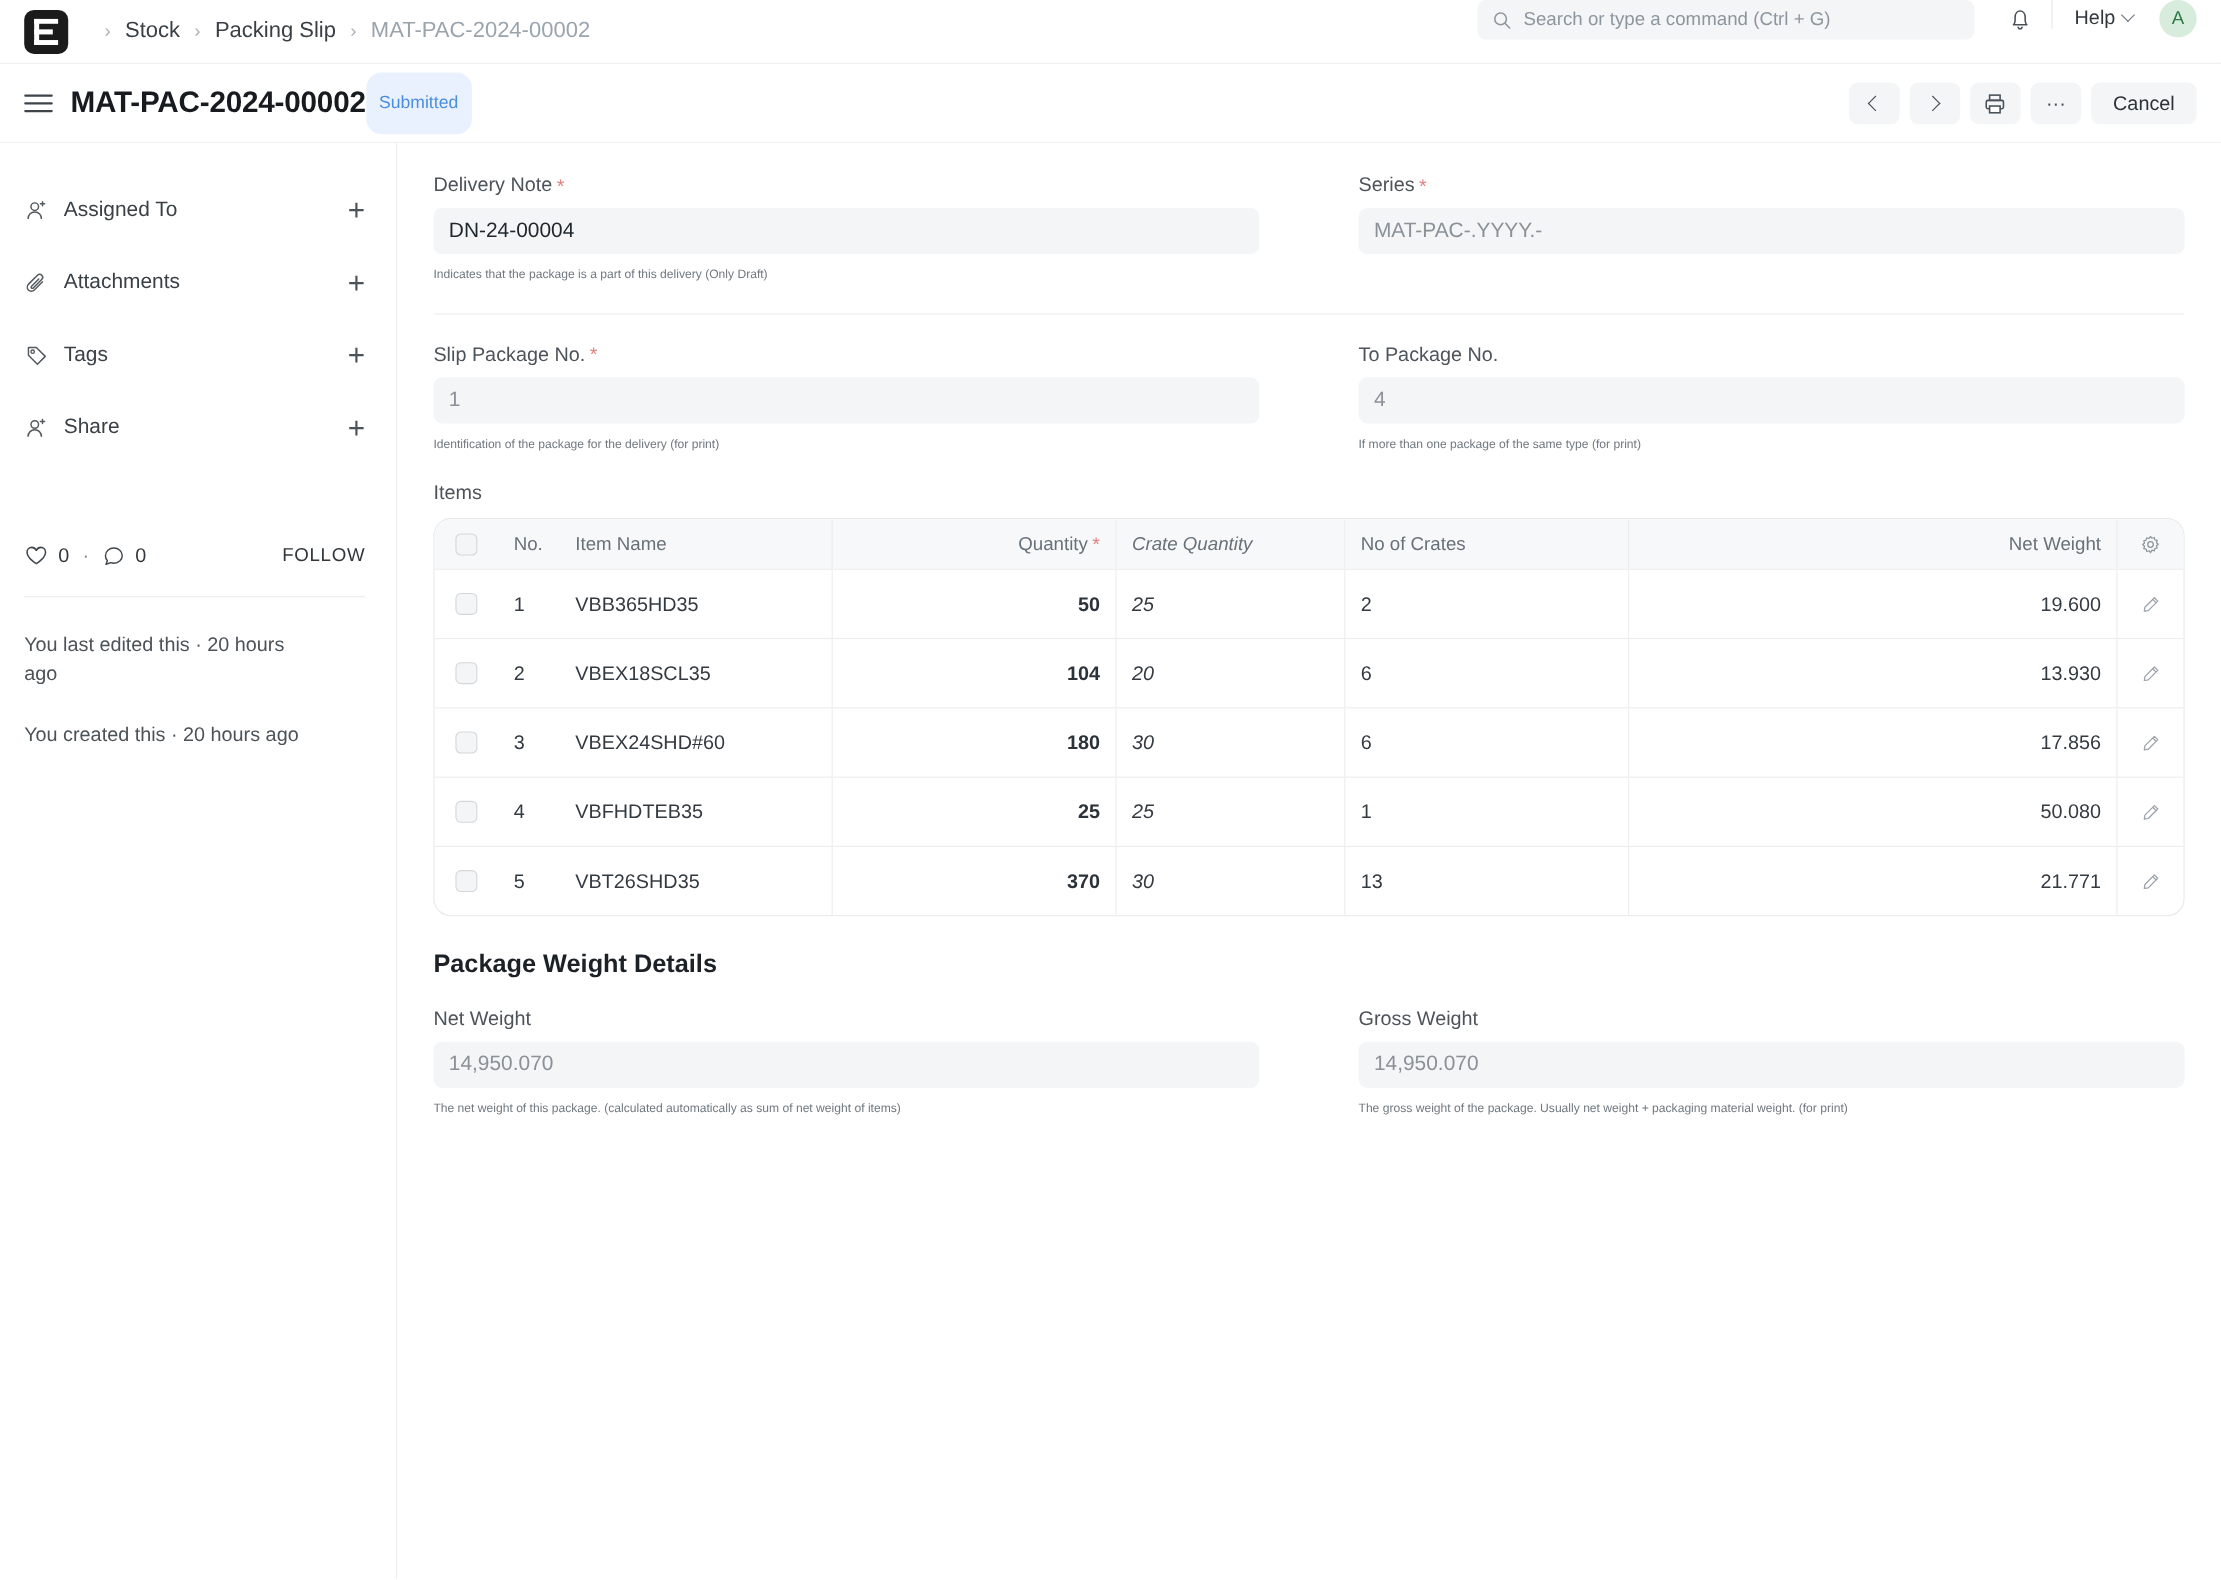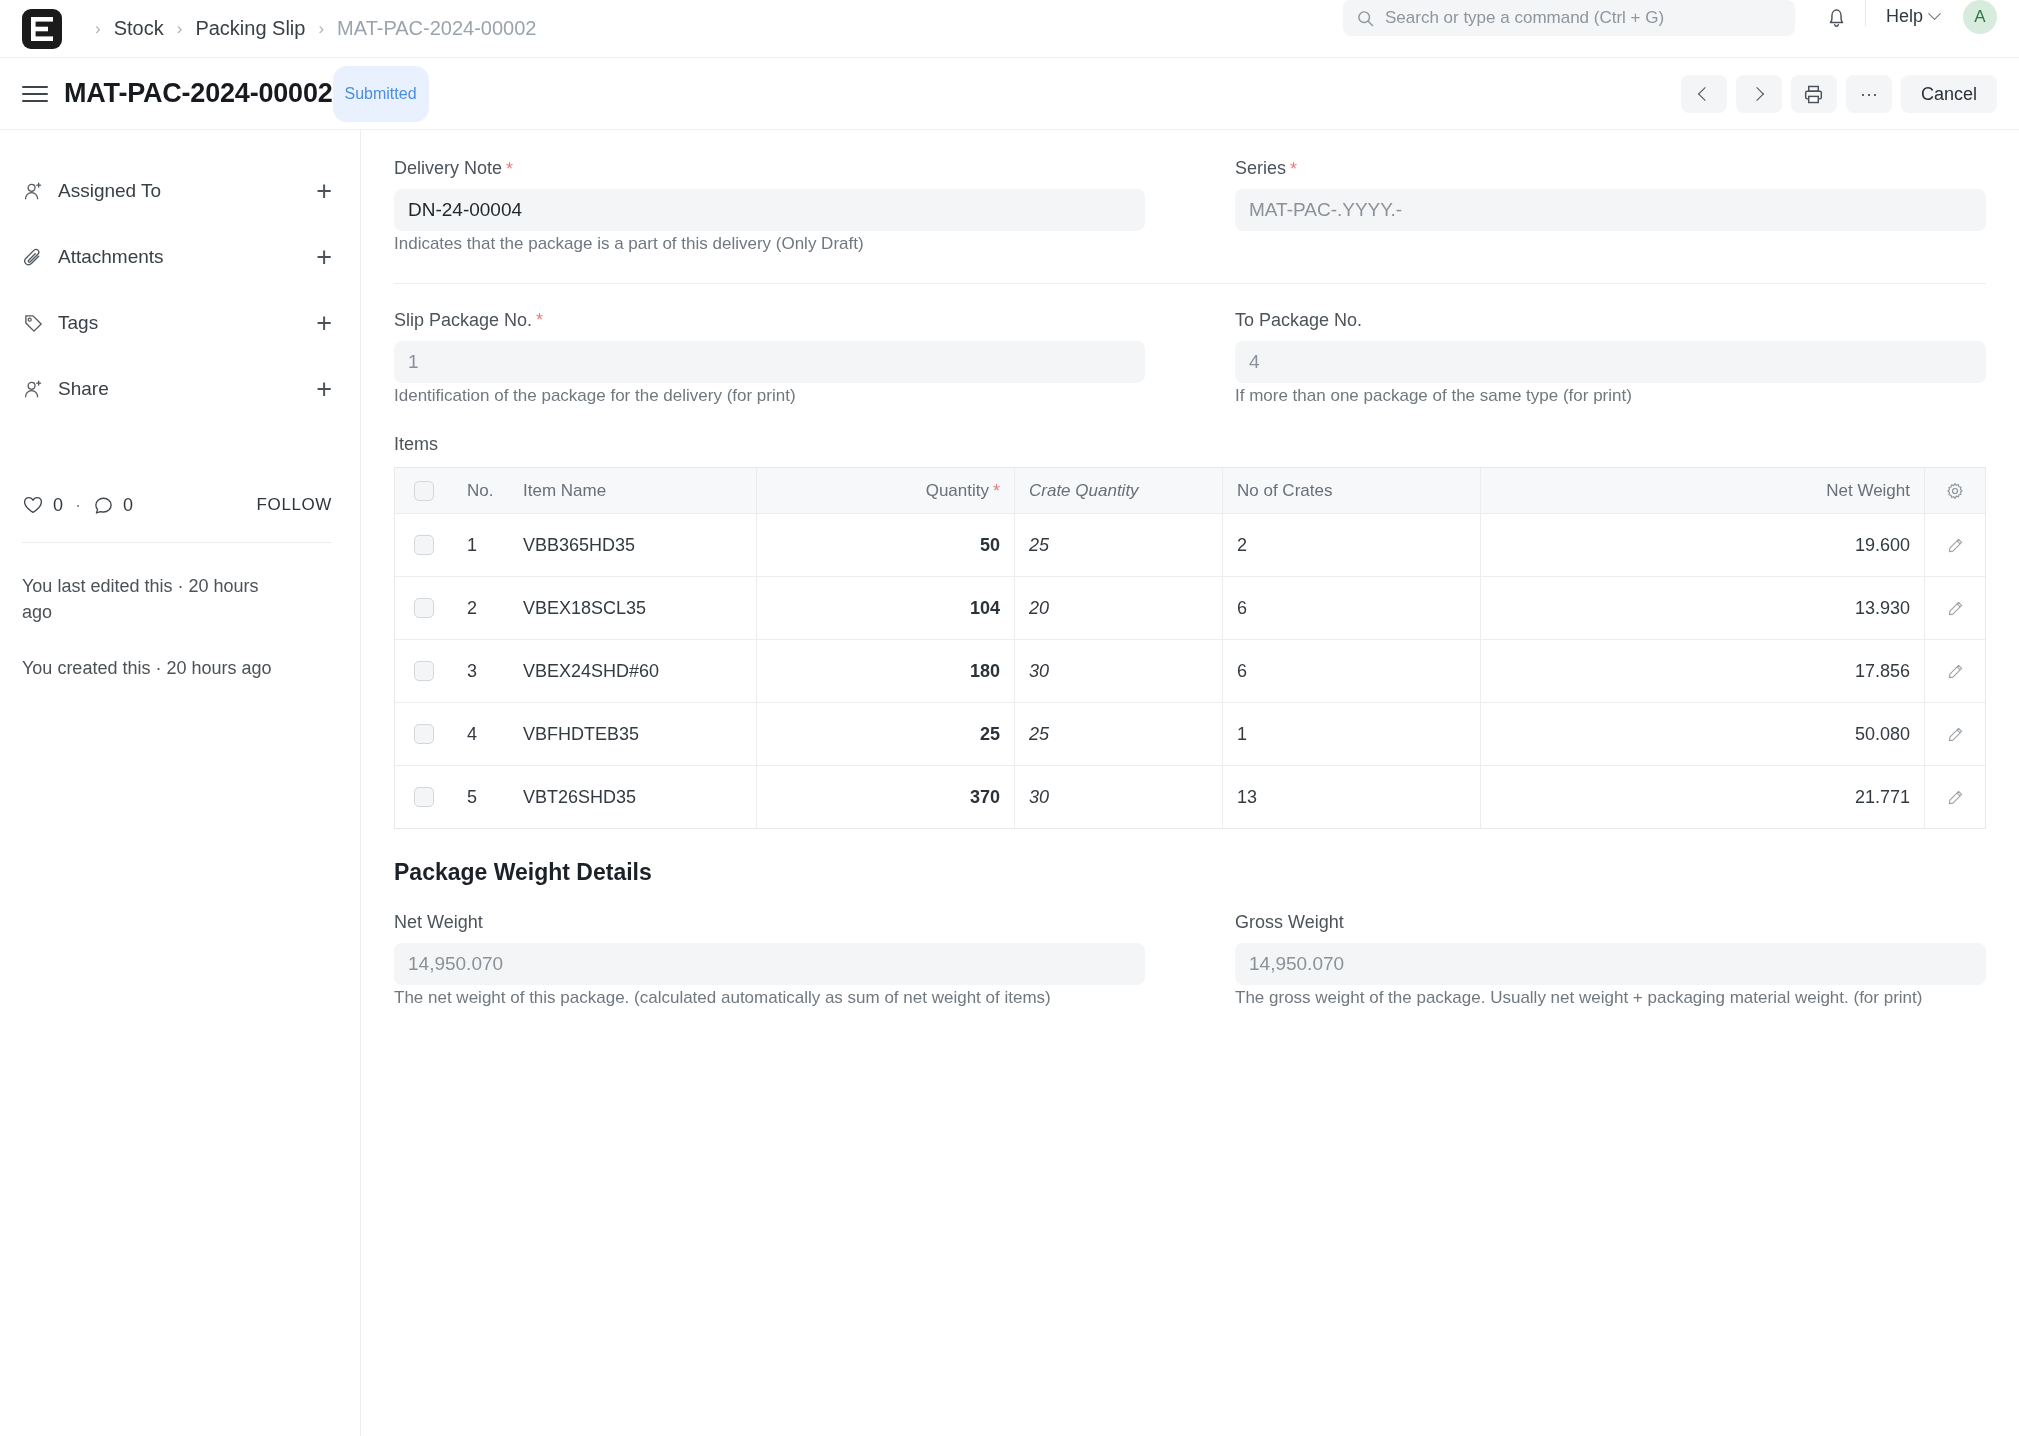--- a/index.html
+++ b/index.html
@@ -199,7 +199,7 @@
   .fld-input.dark { color: #1f262c; }
   .fld-input.grey { color: #8a9198; }
   .fld-desc {
-    font-size: 17px; color: #707880; margin-top: 0; line-height: 1.5;
+    font-size: 11px; color: #707880; margin-top: 11px; line-height: 1.5;
   }
   .sec-divider { height: 1px; background: #ededed; margin: 26px 0 0 0; }
 

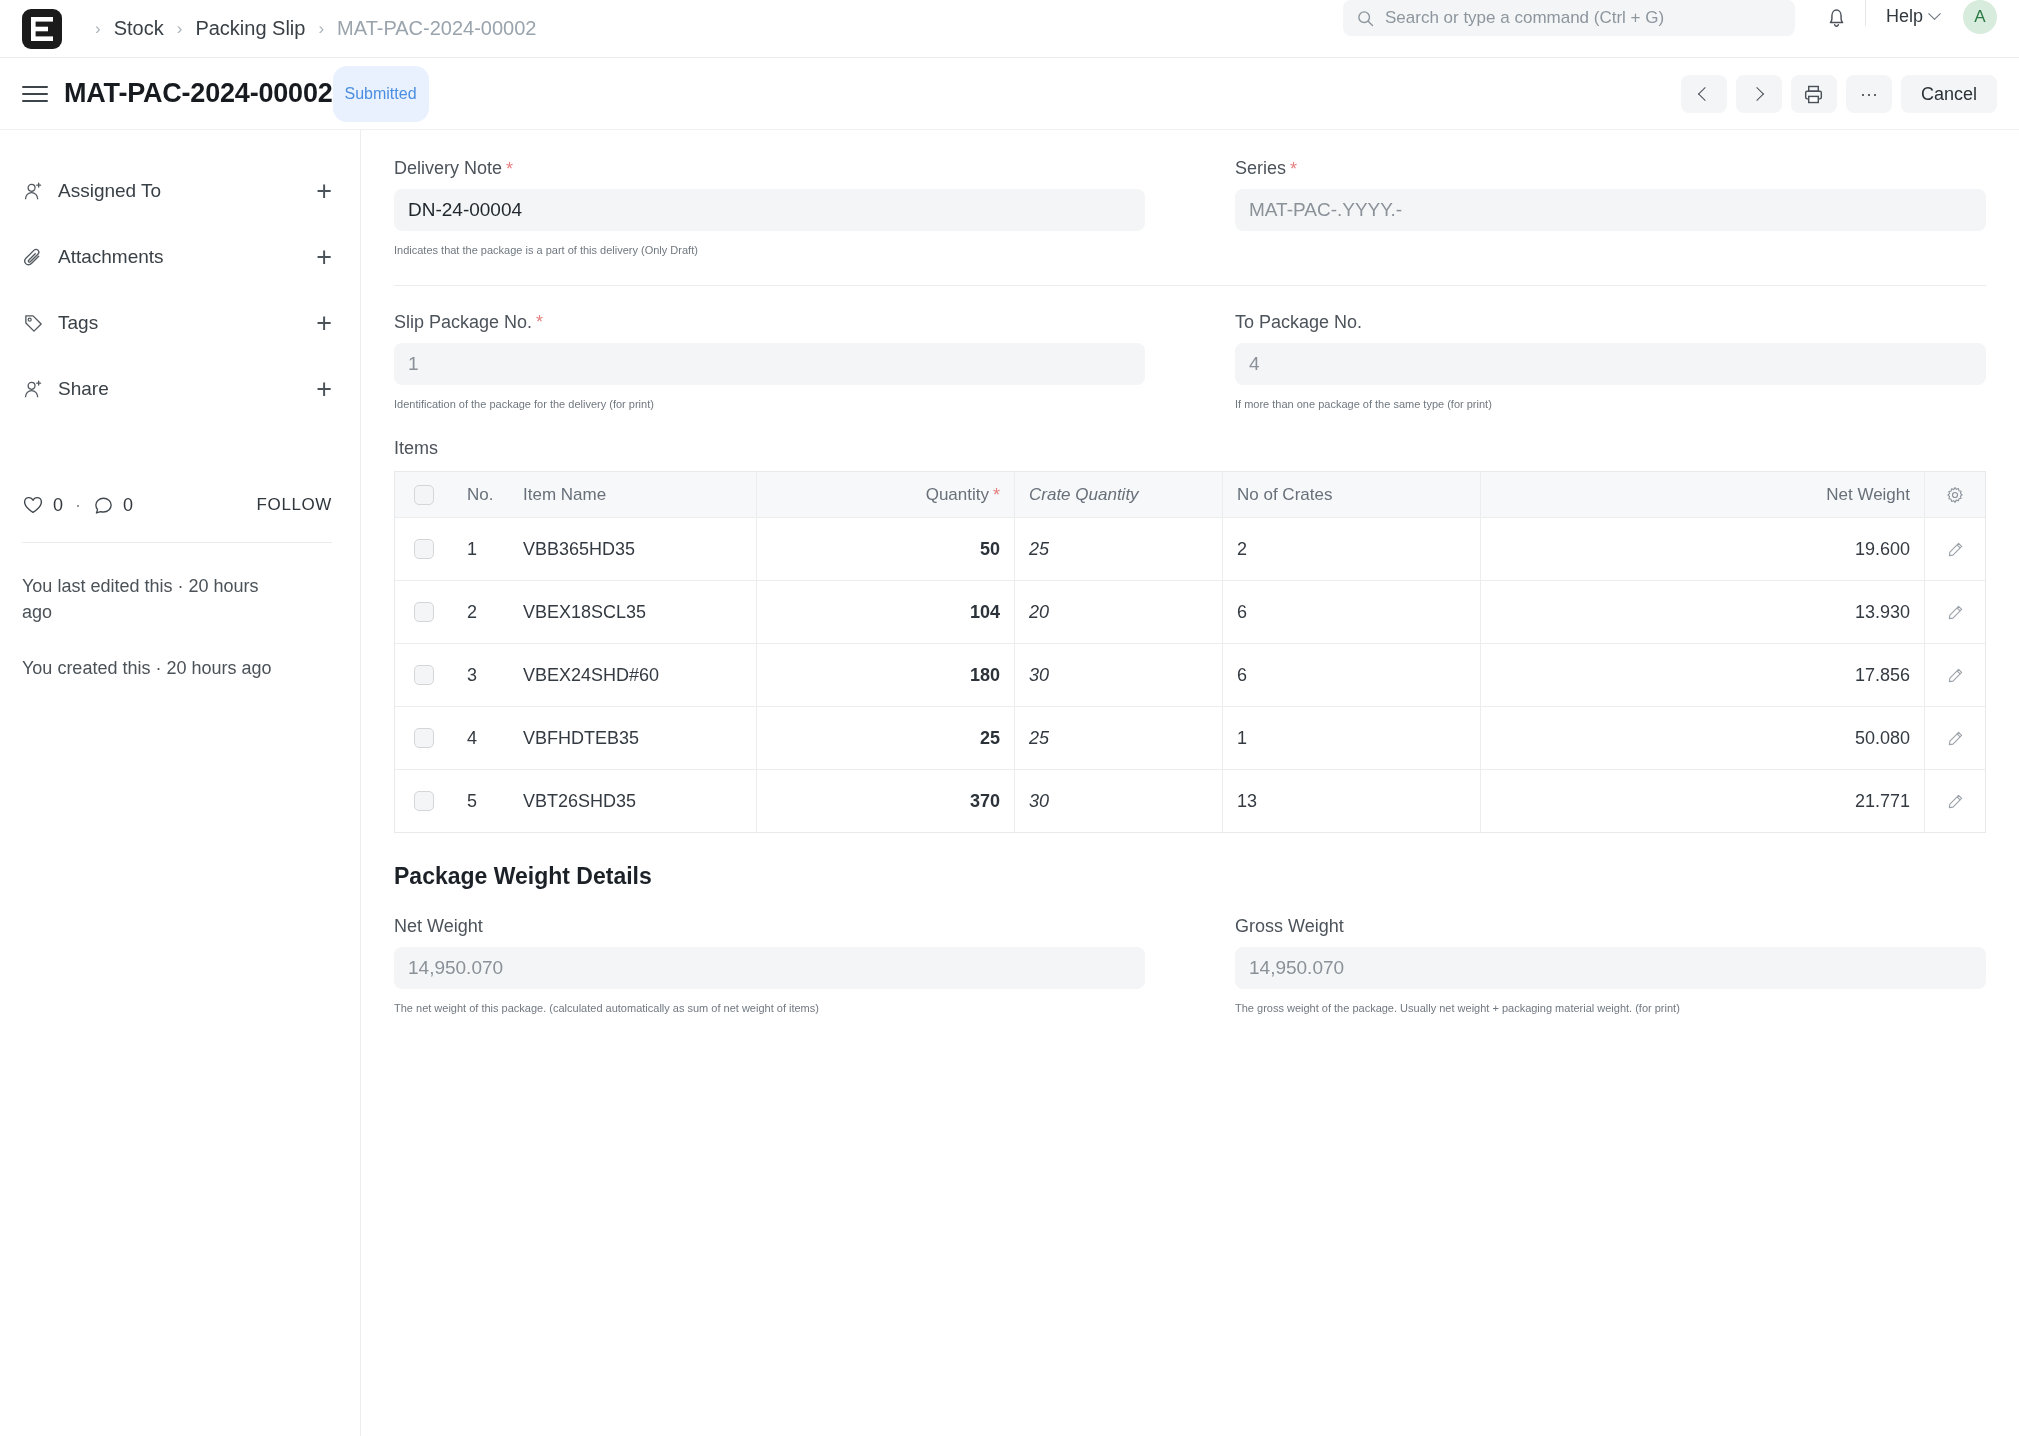--- a/index.html
+++ b/index.html
@@ -207,7 +207,7 @@
   .grid-label { font-size: 18px; color: #4c535a; margin-bottom: 12px; }
   .grid {
     border: 1px solid #e8e9ea;
-    border-radius: 0;
+    border-radius: 16px;
     overflow: hidden;
   }
   .grow { display: flex; align-items: stretch; }

